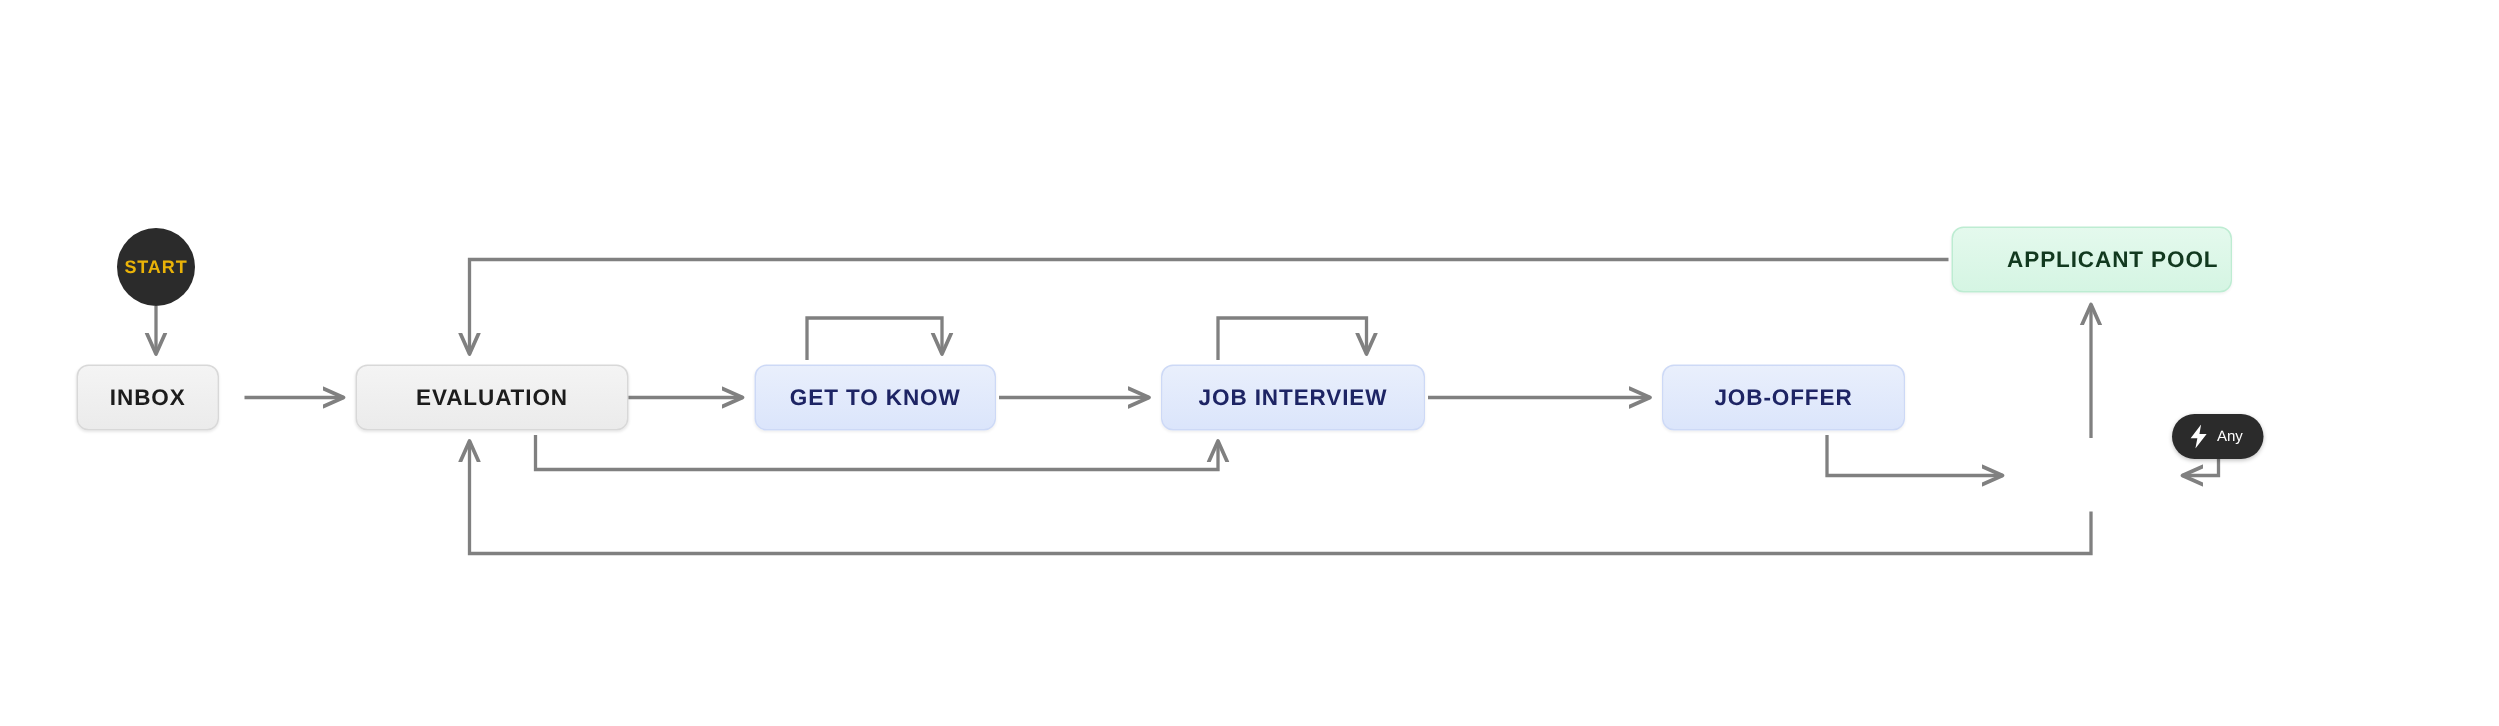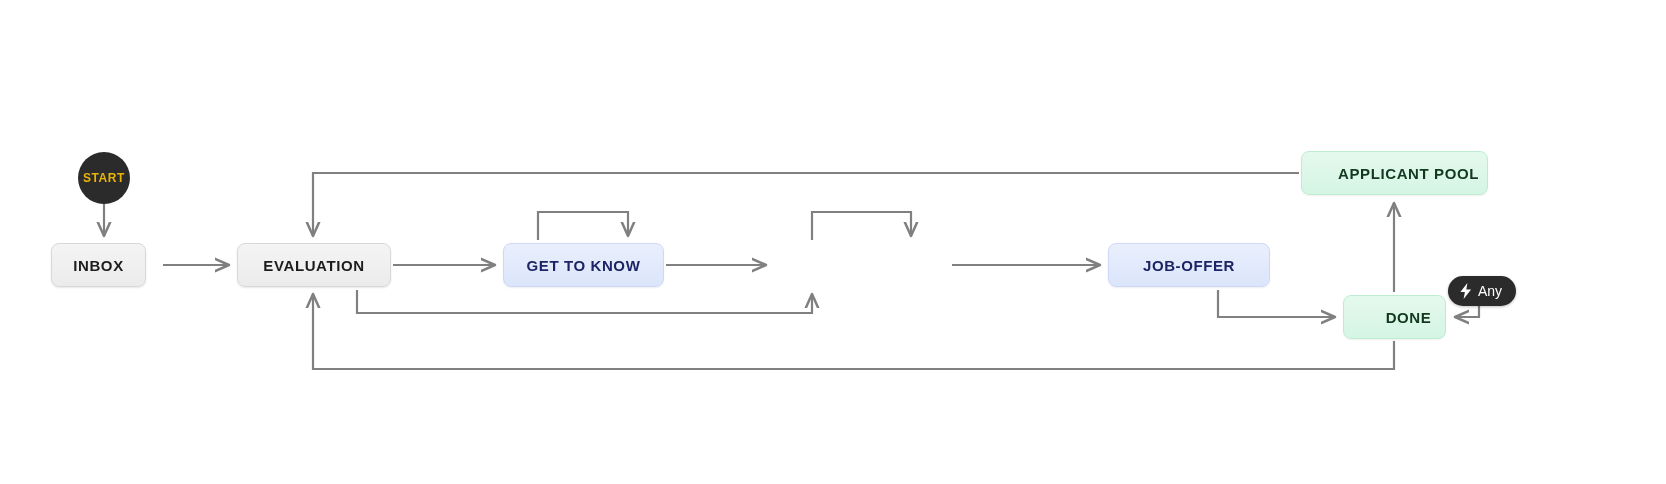--- a/index.html
+++ b/index.html
@@ -137,7 +137,7 @@
     <span>INBOX</span>
   </div>
 
-  <div class="node node-gray" style="left:237px; top:243px; width:154px; height:44px;">
+  <div class="node node-gray" style="left:237px; top:243px; width:182px; height:44px;">
     <span>EVALUATION</span>
   </div>
 

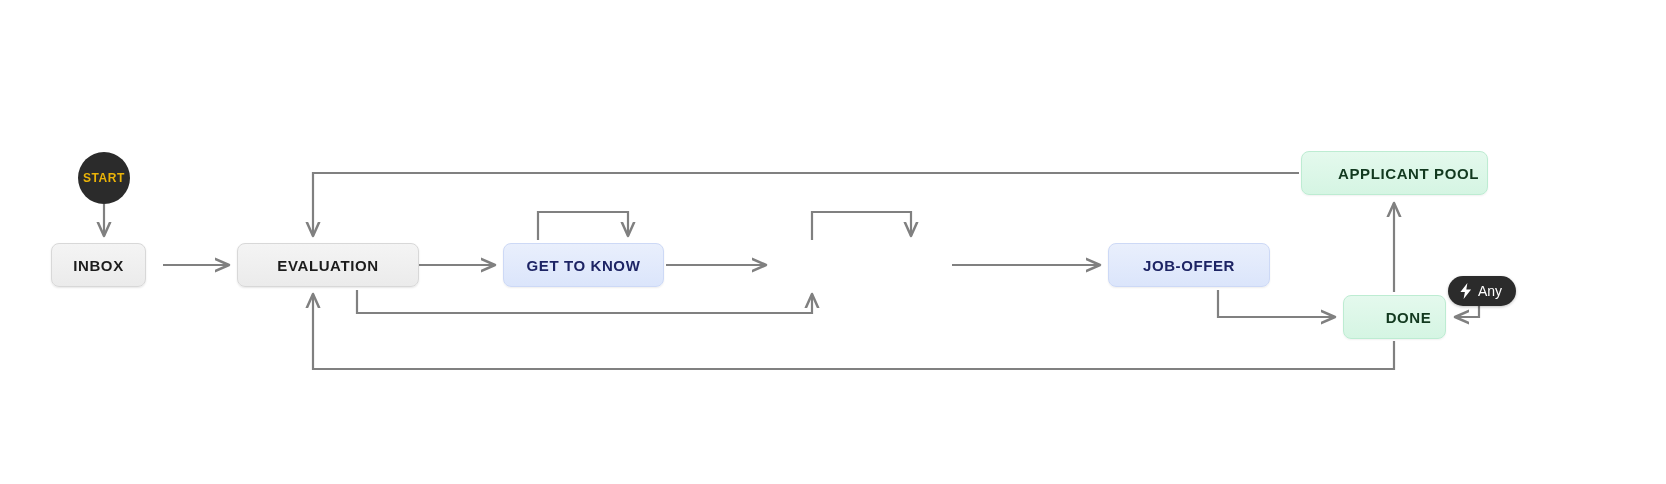--- a/index.html
+++ b/index.html
@@ -145,6 +145,9 @@
     <span>GET TO KNOW</span>
   </div>
 
+  <div class="node node-blue" style="left:774px; top:243px; width:176px; height:44px;">
+    <span>JOB INTERVIEW</span>
+  </div>
 
   <div class="node node-blue" style="left:1108px; top:243px; width:162px; height:44px;">
     <span>JOB-OFFER</span>

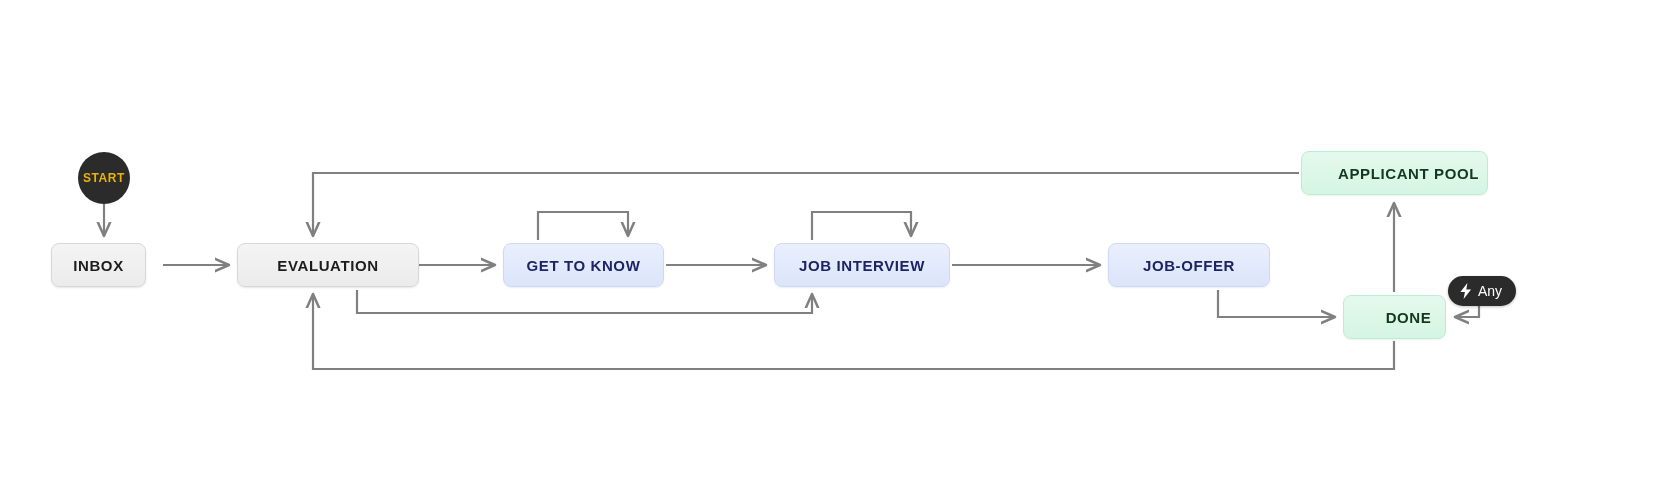--- a/index.html
+++ b/index.html
@@ -80,7 +80,7 @@
     color: #ffffff;
     border-radius: 999px;
     padding: 7px 14px 7px 11px;
-    font-size: 14px;
+    font-size: 10px;
     font-weight: normal;
     z-index: 6;
     user-select: none;

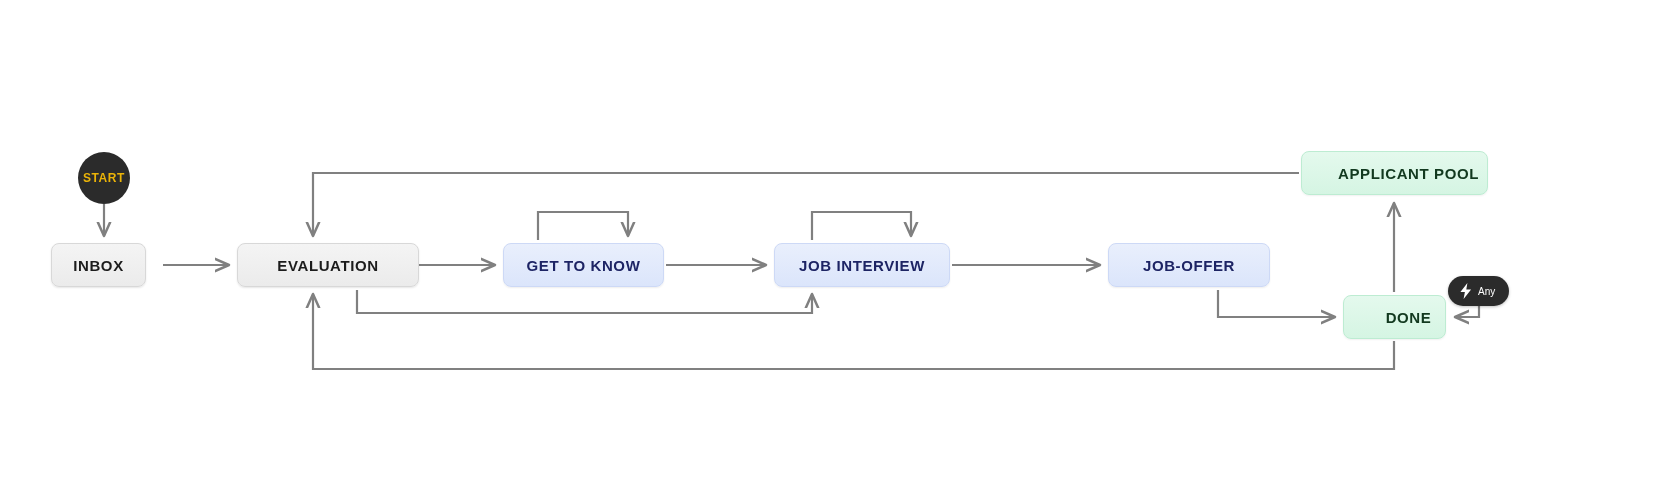--- a/index.html
+++ b/index.html
@@ -157,9 +157,6 @@
     <span>APPLICANT POOL</span>
   </div>
 
-  <div class="node node-green" style="left:1343px; top:295px; width:103px; height:44px;">
-    <span>DONE</span>
-  </div>
 
   <div class="badge" style="left:1448px; top:276px;">
     <span>

